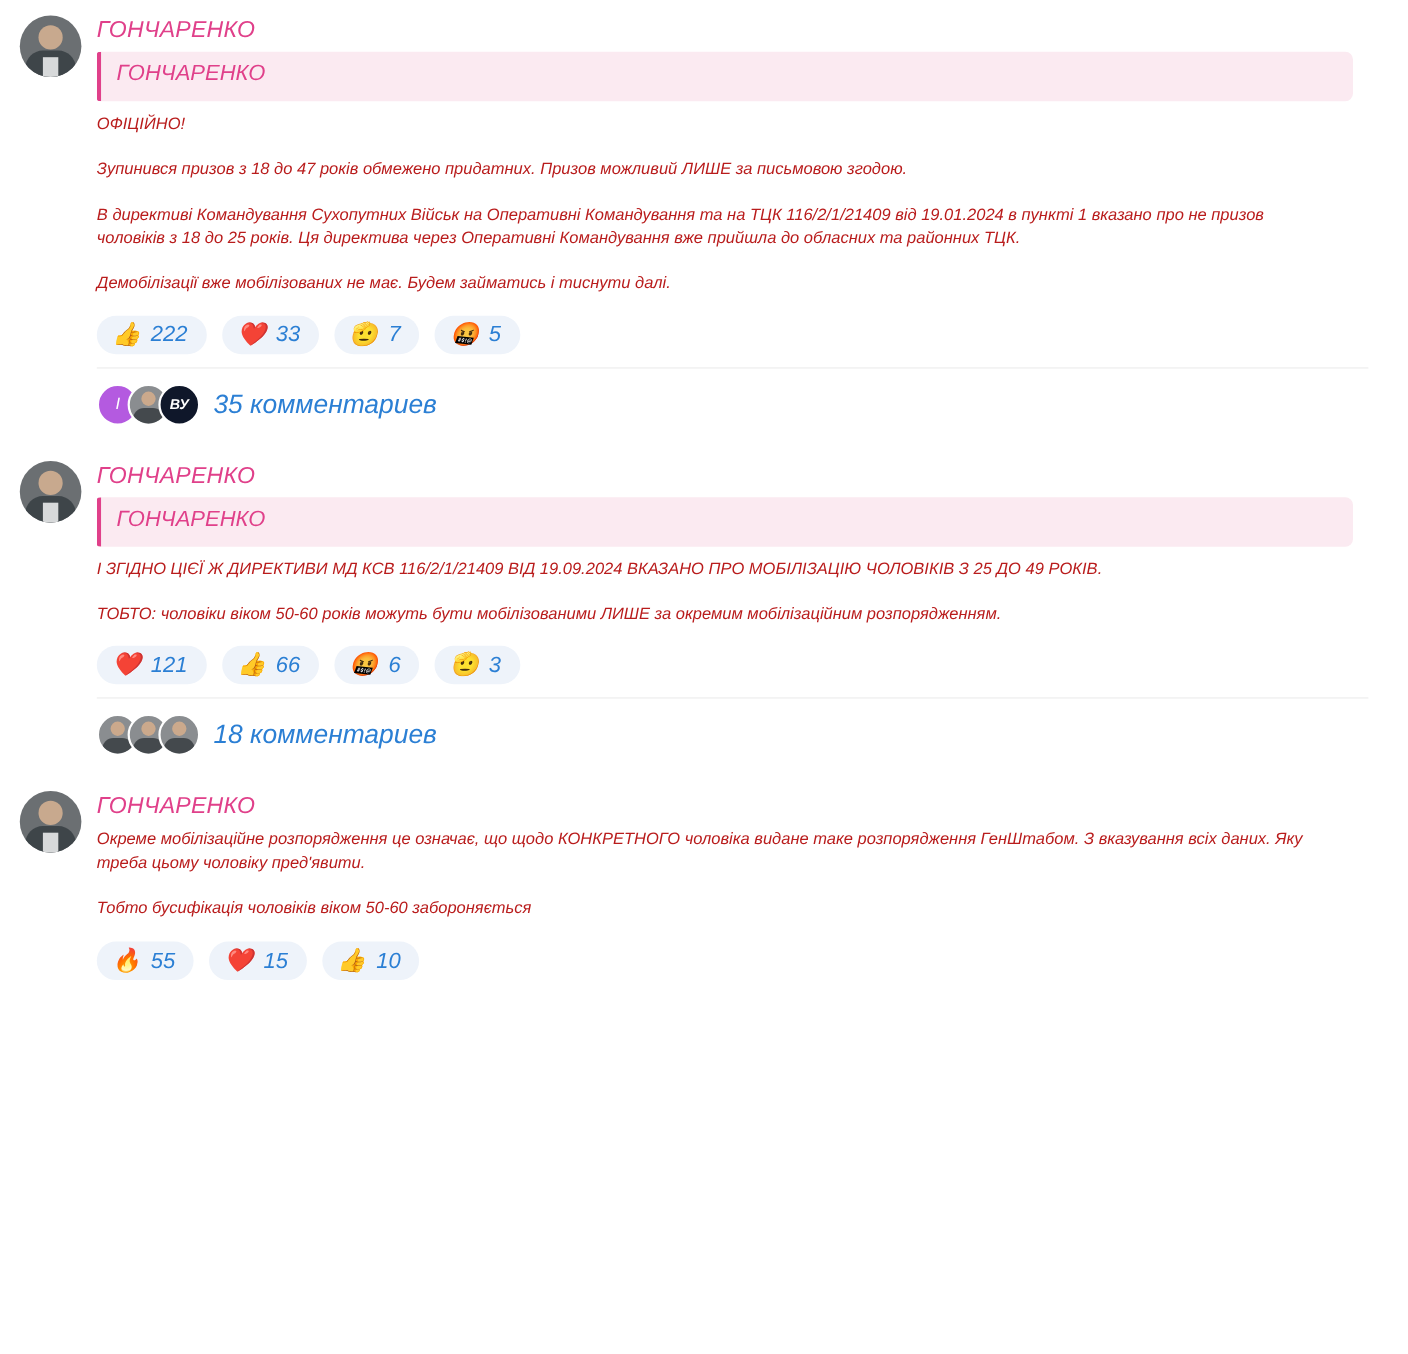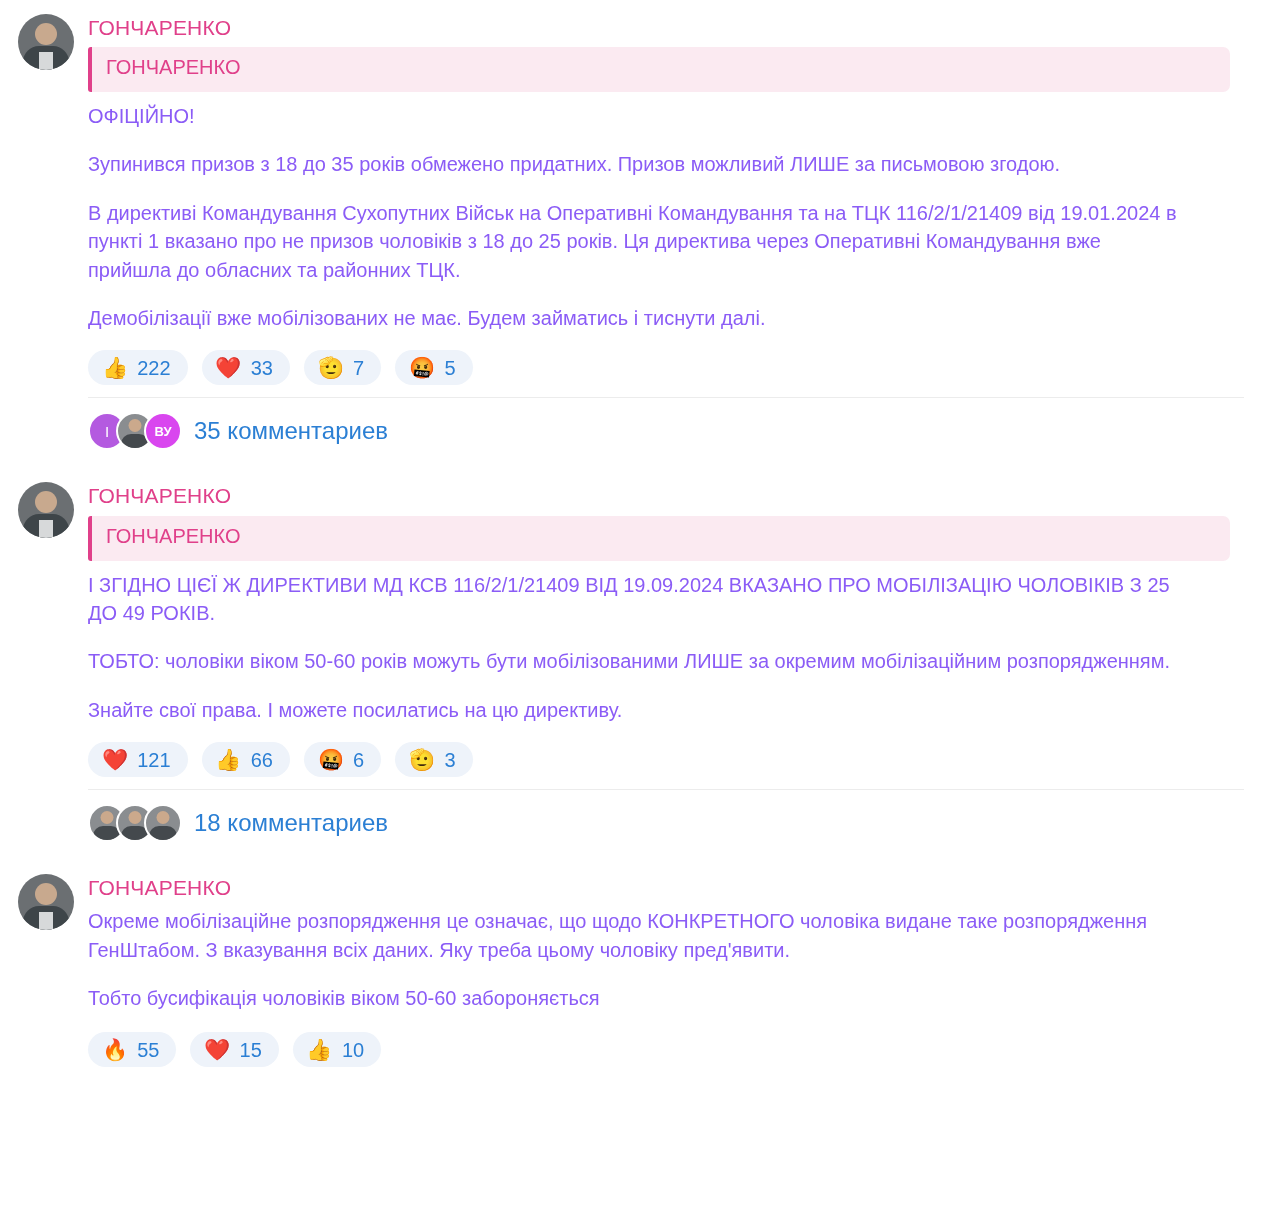--- a/index.html
+++ b/index.html
@@ -23,6 +23,7 @@
     position: relative;
     padding: 14px 36px 6px 18px;
     box-sizing: border-box;
+    font-style: italic;
   }
   .post-head {
     display: flex;

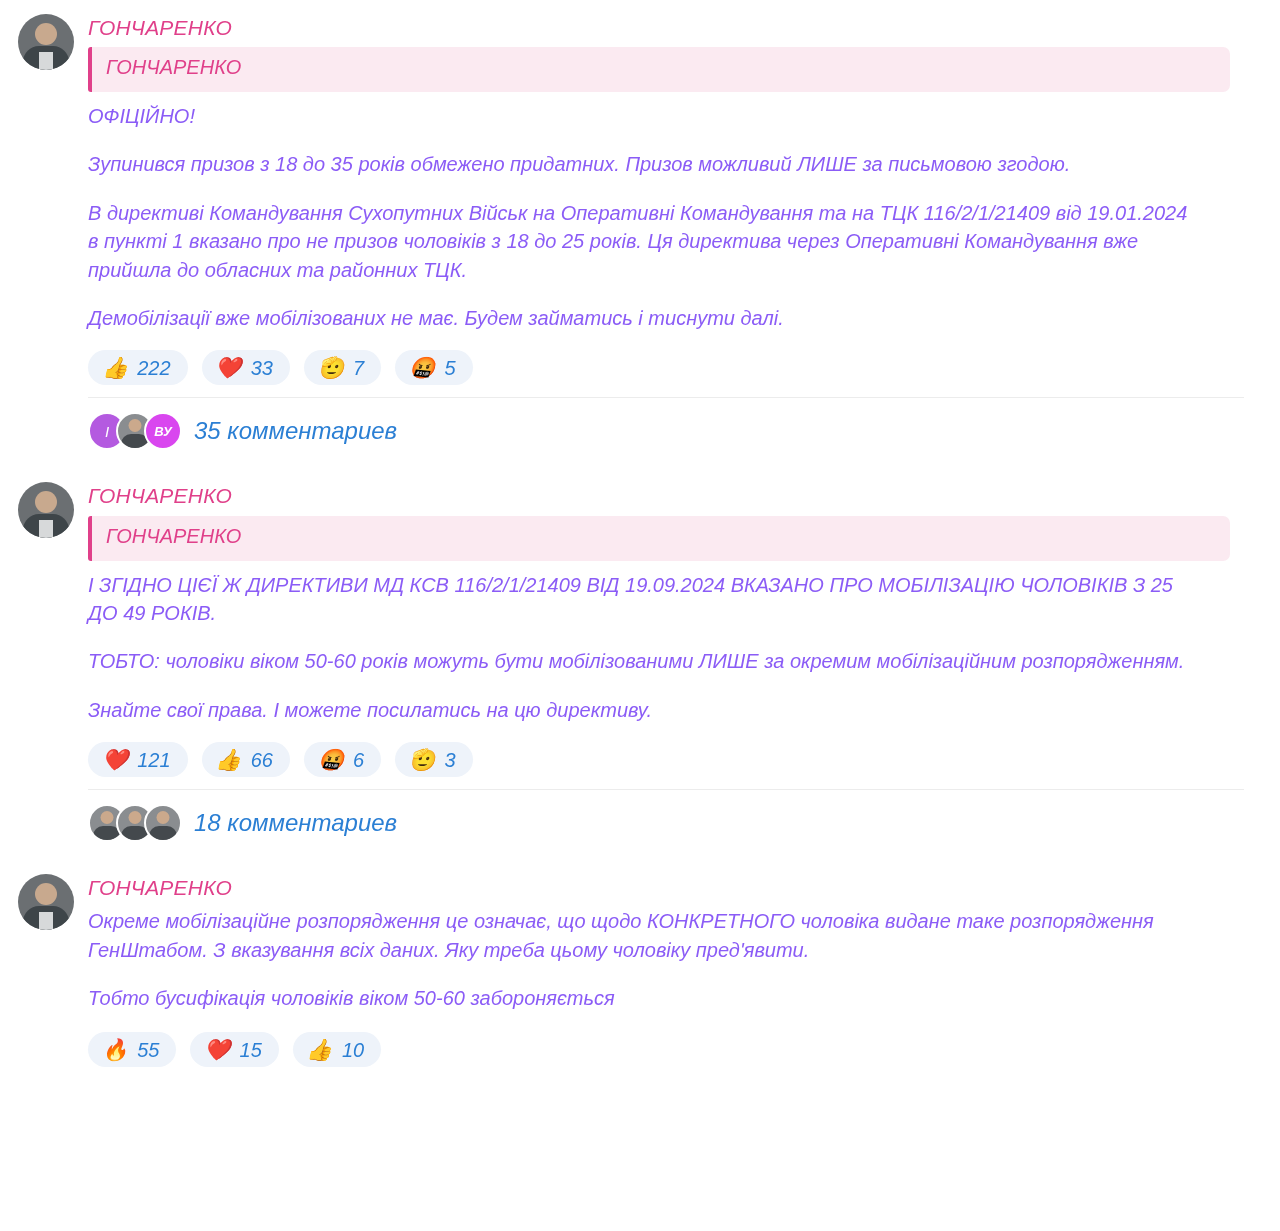--- a/index.html
+++ b/index.html
@@ -104,11 +104,11 @@
     color: #0f0f0f;
   }
   .para {
-    font-size: 20px;
+    font-size: 15px;
     line-height: 1.42;
     margin: 0 0 20px 0;
     max-width: 1100px;
-    color: #8b5cf6;
+    color: #b91c1c;
   }
   .para:last-of-type { margin-bottom: 18px; }
   .reactions {

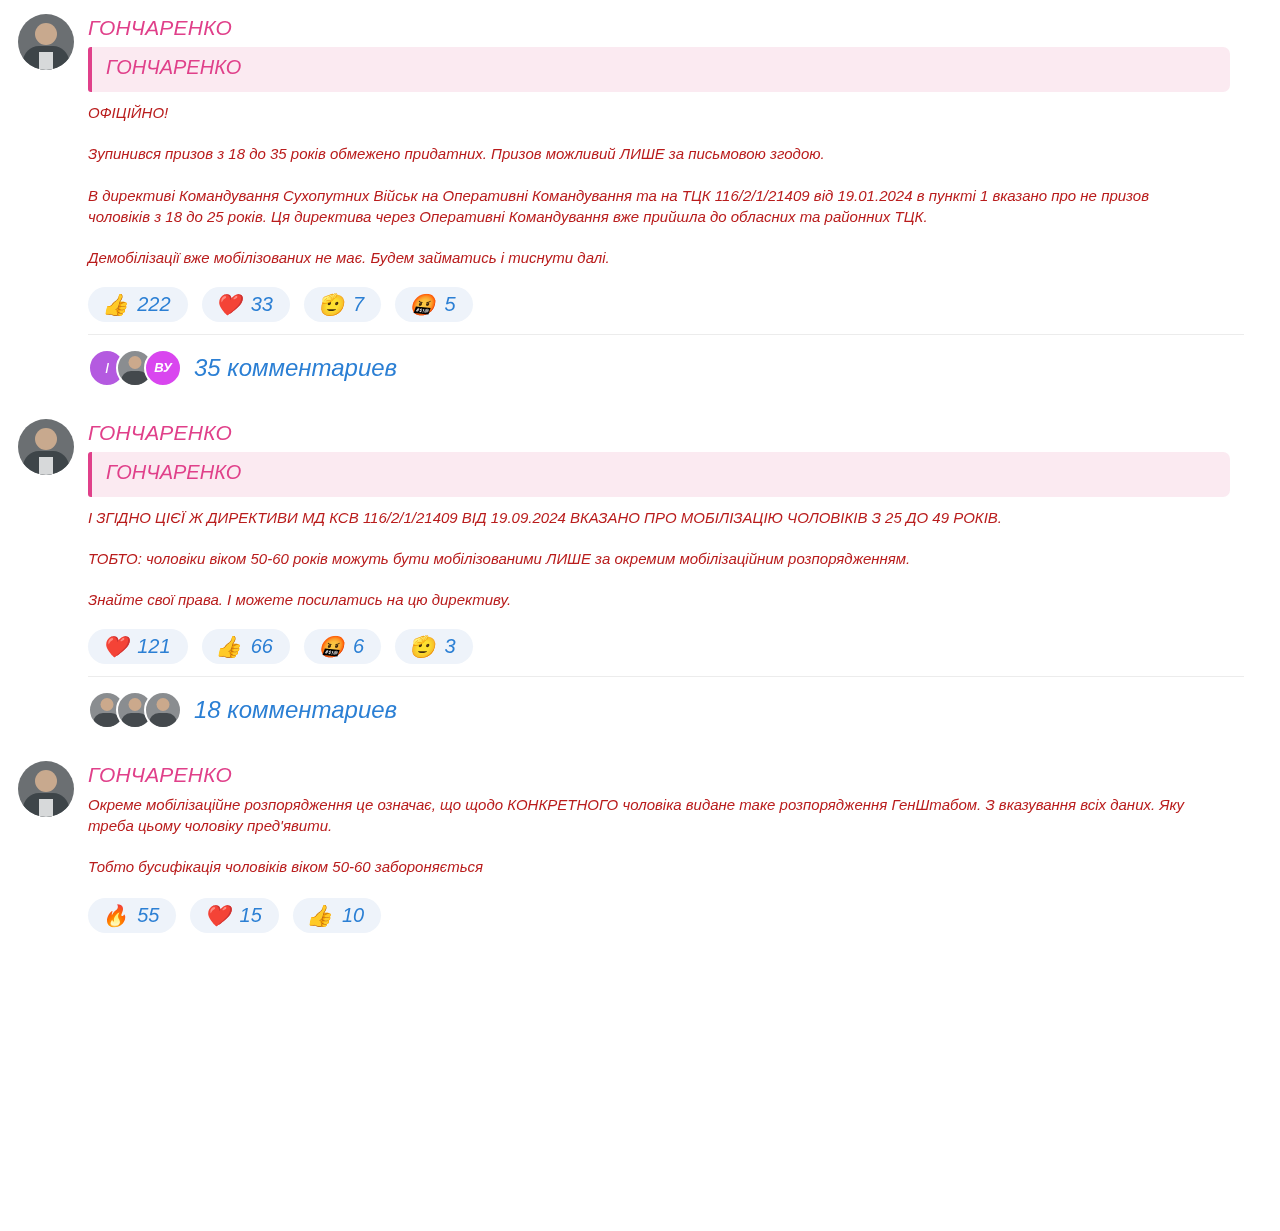--- a/index.html
+++ b/index.html
@@ -225,7 +225,7 @@
         </div>
 
         <p class="para">ОФІЦІЙНО!</p>
-        <p class="para">Зупинився призов з 18 до 35 років обмежено придатних. Призов можливий ЛИШЕ за письмовою згодою.</p>
+        <p class="para">Зупинився призов з 18 до 47 років обмежено придатних. Призов можливий ЛИШЕ за письмовою згодою.</p>
         <p class="para">В директиві Командування Сухопутних Військ на Оперативні Командування та на ТЦК 116/2/1/21409 від 19.01.2024 в пункті 1 вказано про не призов чоловіків з 18 до 25 років. Ця директива через Оперативні Командування вже прийшла до обласних та районних ТЦК.</p>
         <p class="para">Демобілізації вже мобілізованих не має. Будем займатись і тиснути далі.</p>
 

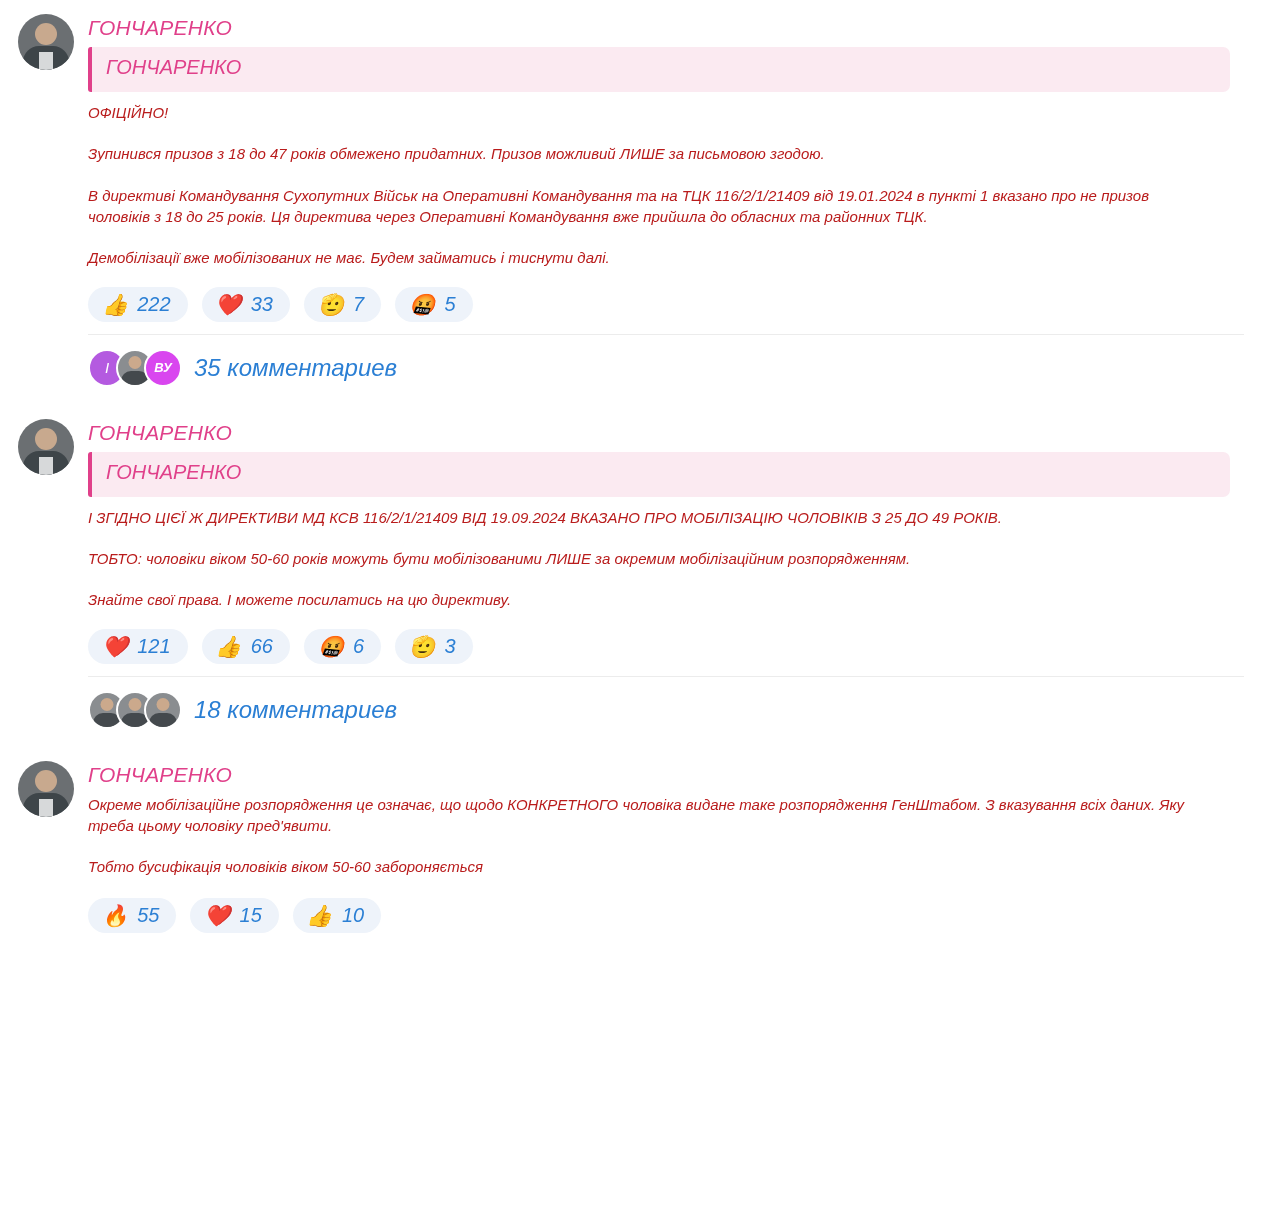--- a/index.html
+++ b/index.html
@@ -187,7 +187,7 @@
     color: #fff;
     font-size: 15px;
   }
-  .facepile .f.blue { background: #d946ef; }
+  .facepile .f.blue { background: #0f172a; }
   .facepile .f.blue .letter {
     position: absolute;
     inset: 0;

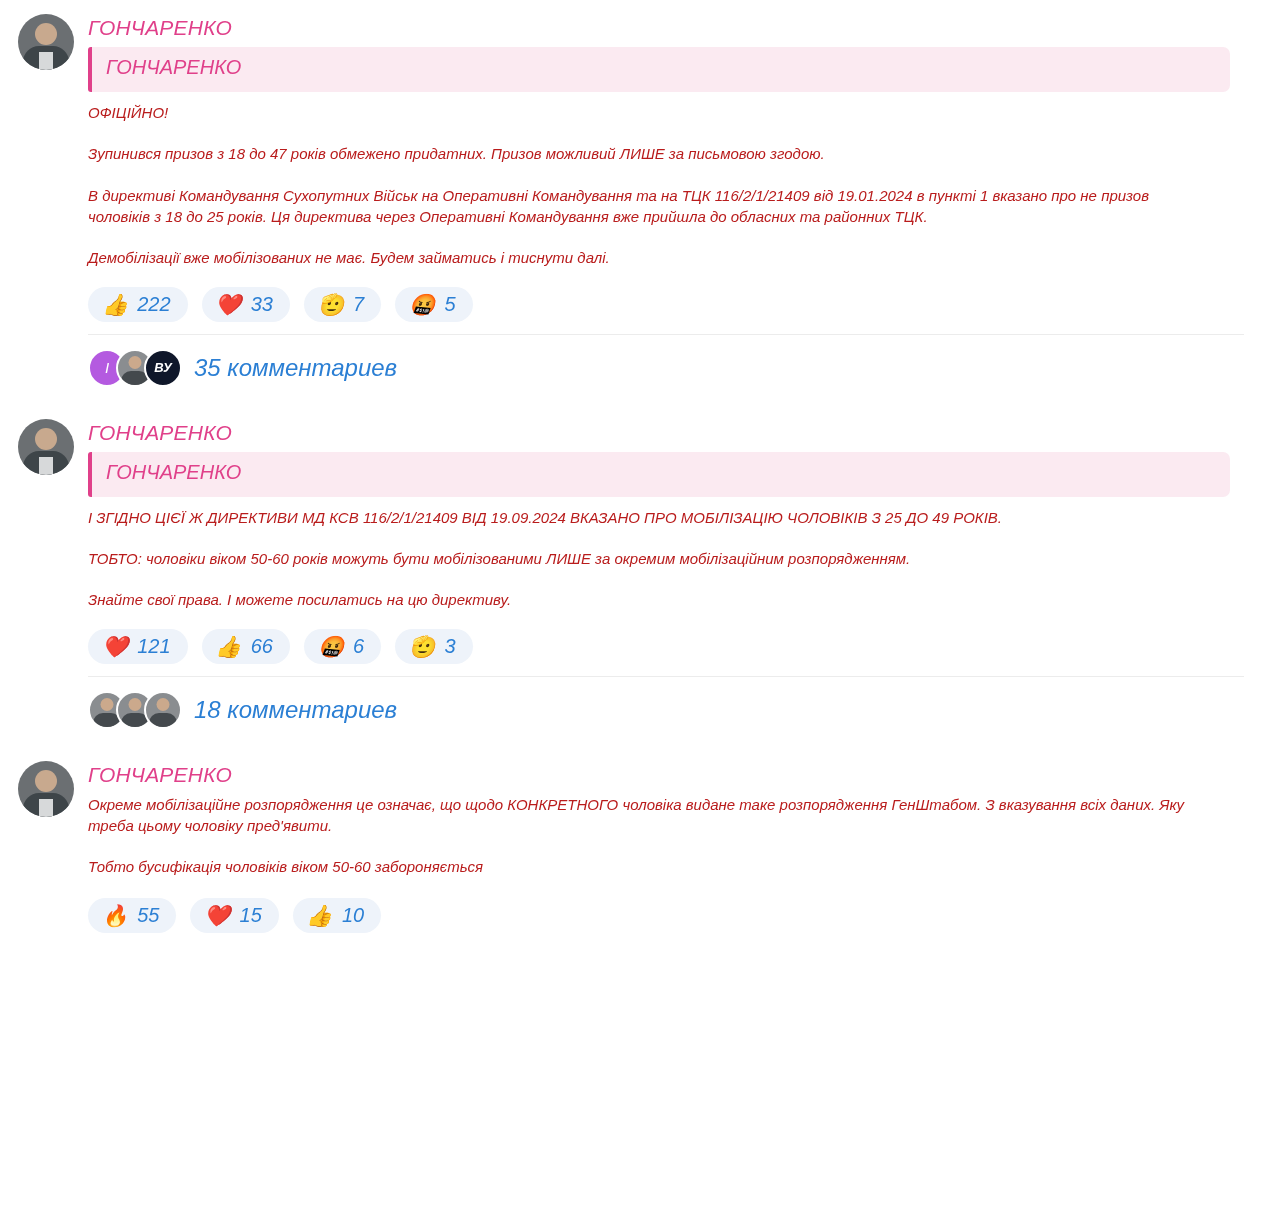--- a/index.html
+++ b/index.html
@@ -285,7 +285,6 @@
 
         <p class="para">І ЗГІДНО ЦІЄЇ Ж ДИРЕКТИВИ МД КСВ 116/2/1/21409 ВІД 19.09.2024 ВКАЗАНО ПРО МОБІЛІЗАЦІЮ ЧОЛОВІКІВ З 25 ДО 49 РОКІВ.</p>
         <p class="para">ТОБТО: чоловіки віком 50-60 років можуть бути мобілізованими ЛИШЕ за окремим мобілізаційним розпорядженням.</p>
-        <p class="para">Знайте свої права. І можете посилатись на цю директиву.</p>
 
         <div class="reactions">
           <div class="reaction">

